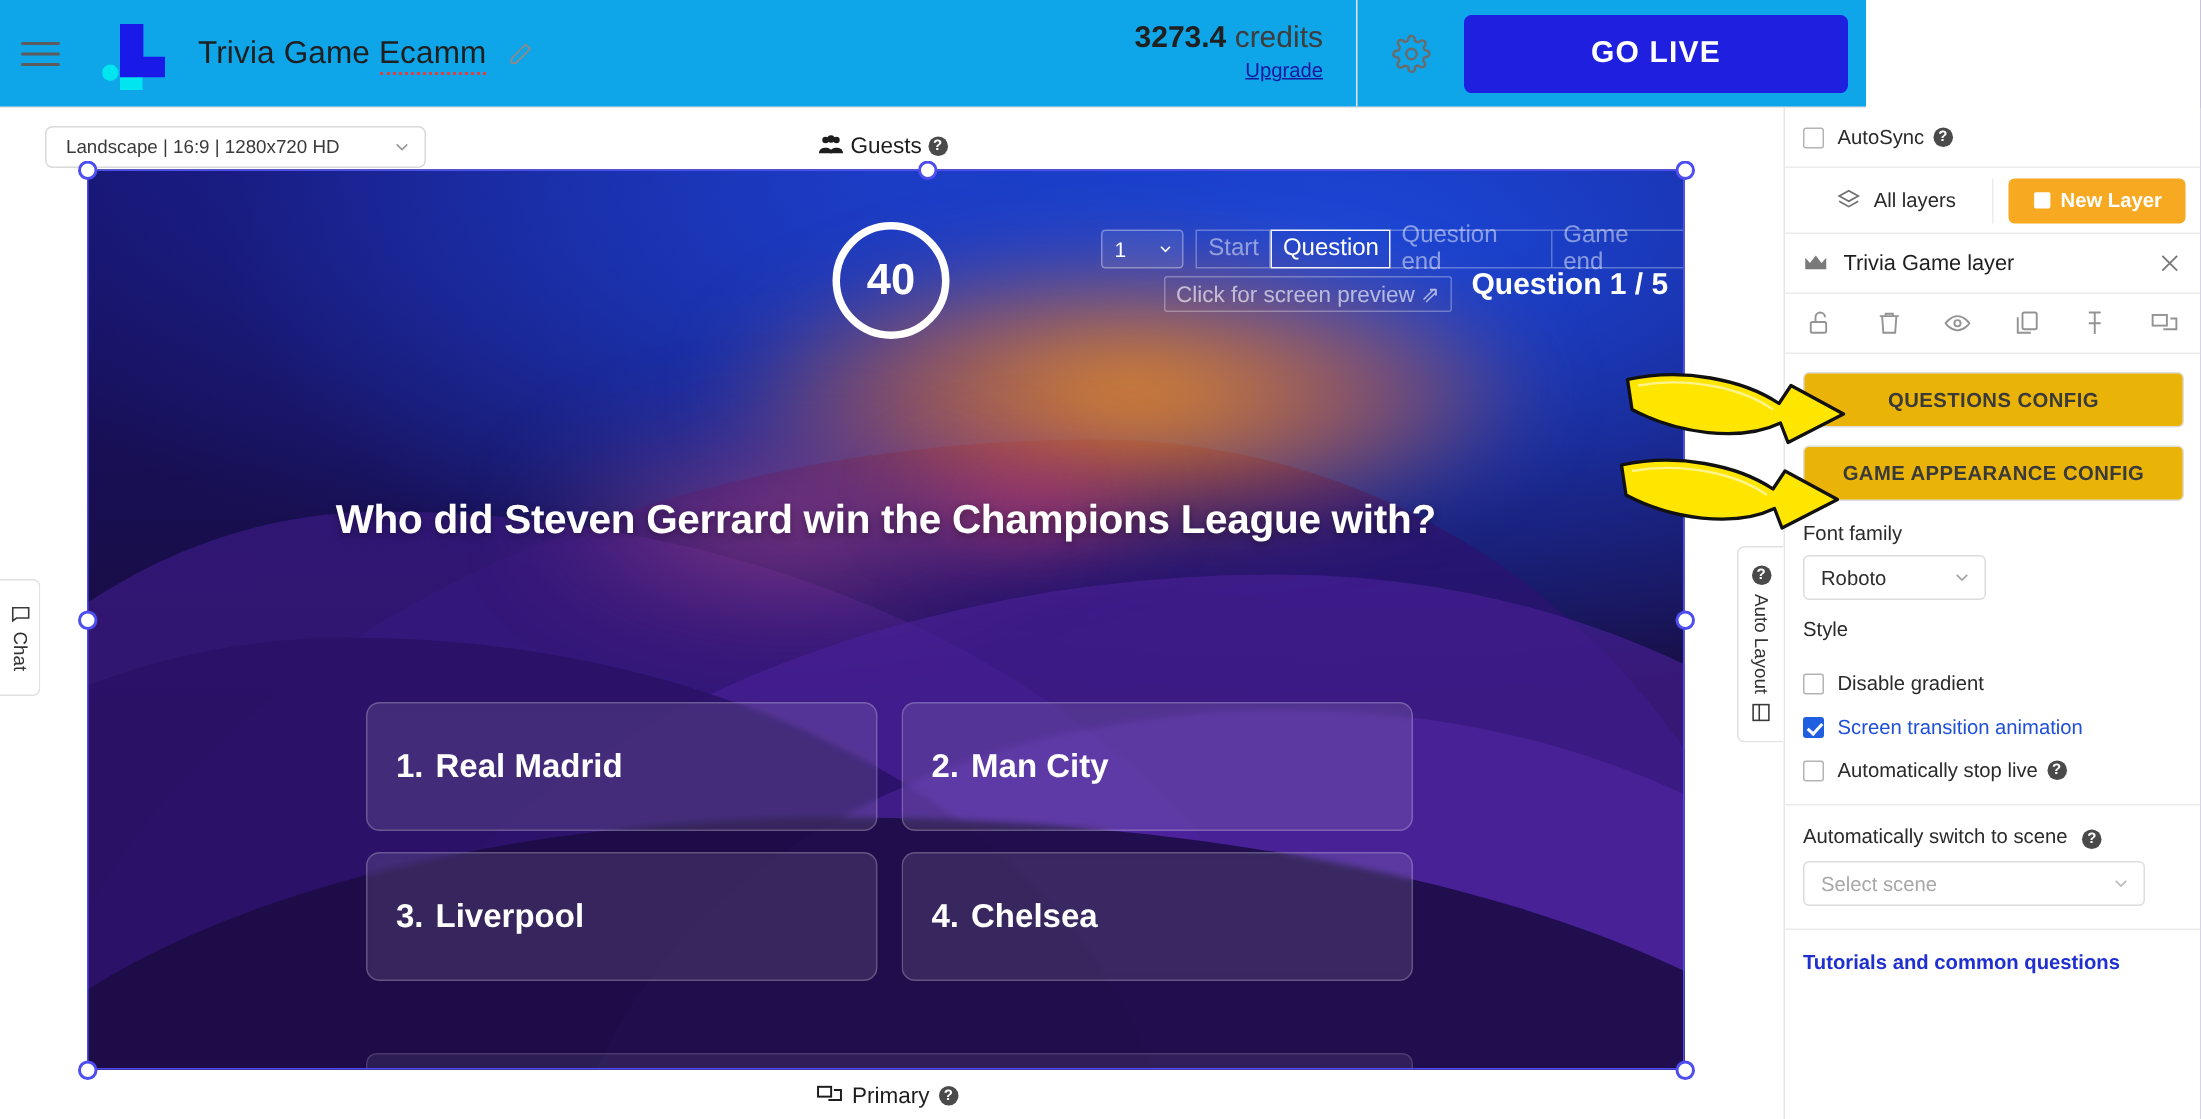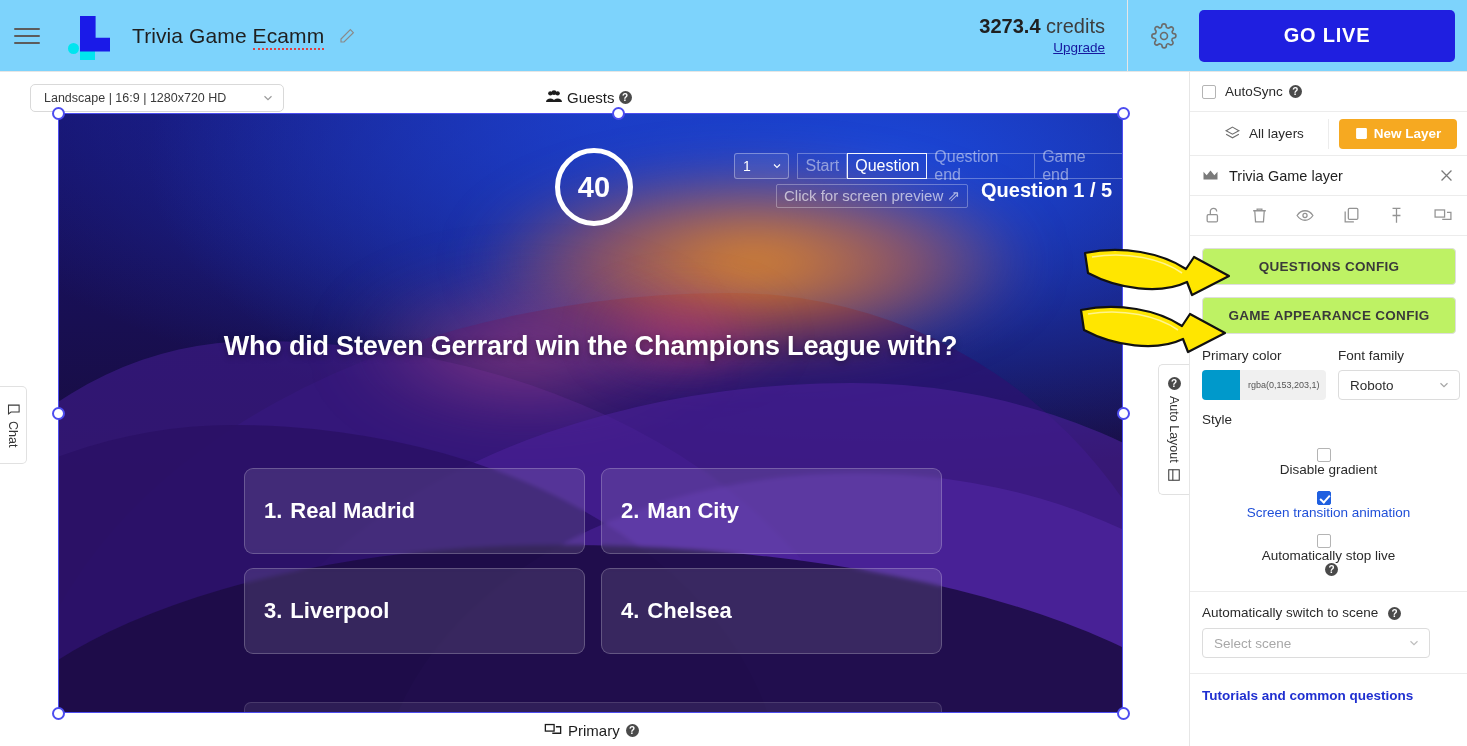--- a/index.html
+++ b/index.html
@@ -13,8 +13,8 @@
 
   
   #topbar {
-    position: absolute; top: 0; left: 0; width: 1467px; height: 72px;
-    background: #7dd3fc; border-bottom: 1px solid #e6e6e6;
+    position: absolute; top: 0; left: 0; width: 1244px; height: 72px;
+    background: #0ea5e9; border-bottom: 1px solid #e6e6e6;
     display: flex; align-items: center;
   }
   #hamburger {

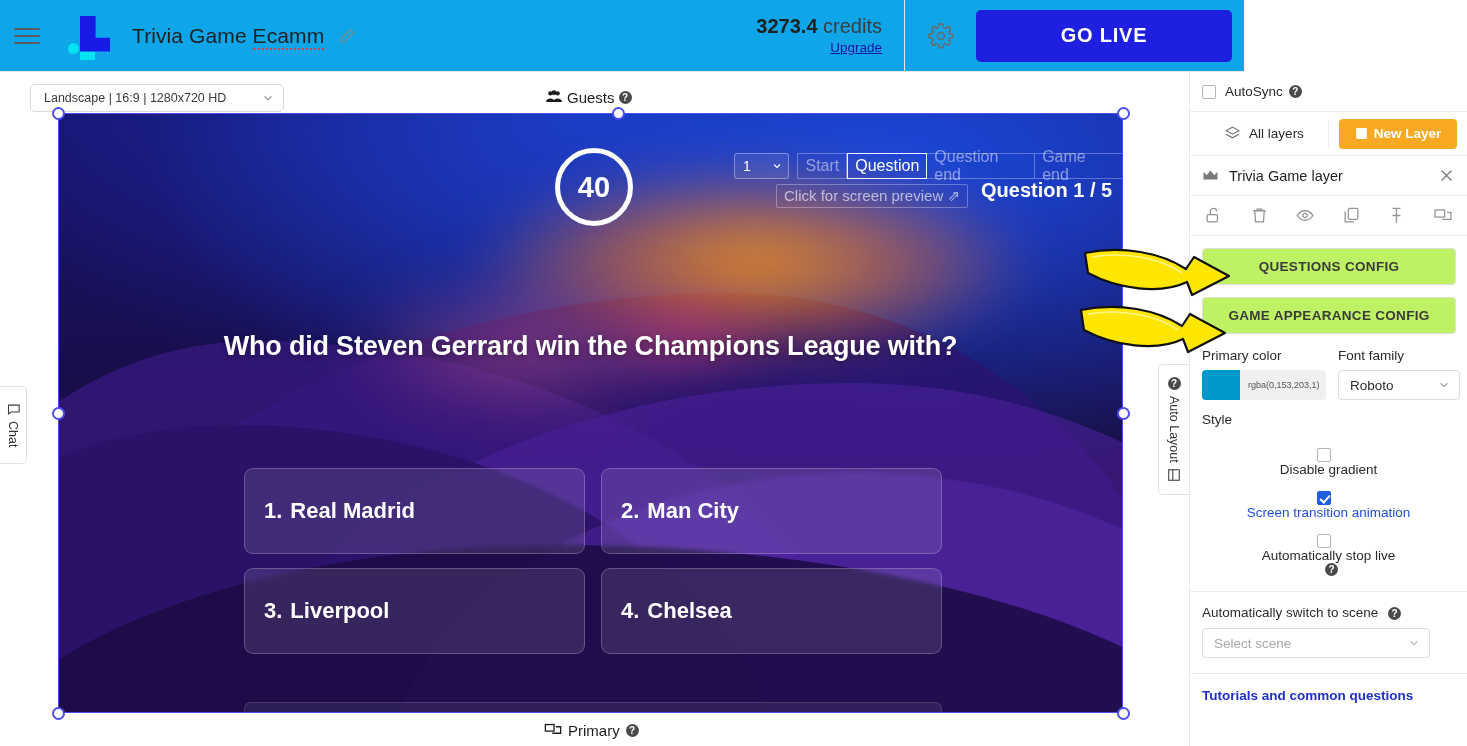--- a/index.html
+++ b/index.html
@@ -297,7 +297,7 @@
 
   .cfg-btn {
     margin: 12px 12px 0 12px; height: 37px; width: 254px;
-    border: 1px solid #dedede; border-radius: 4px; background: #bef264;
+    border: 1px solid #dedede; border-radius: 4px; background: #eab308;
     display: flex; align-items: center; justify-content: center;
     font-size: 13.5px; font-weight: bold; color: #3a3a3a; letter-spacing: .3px; cursor: pointer;
     font-family: "Liberation Sans", sans-serif;

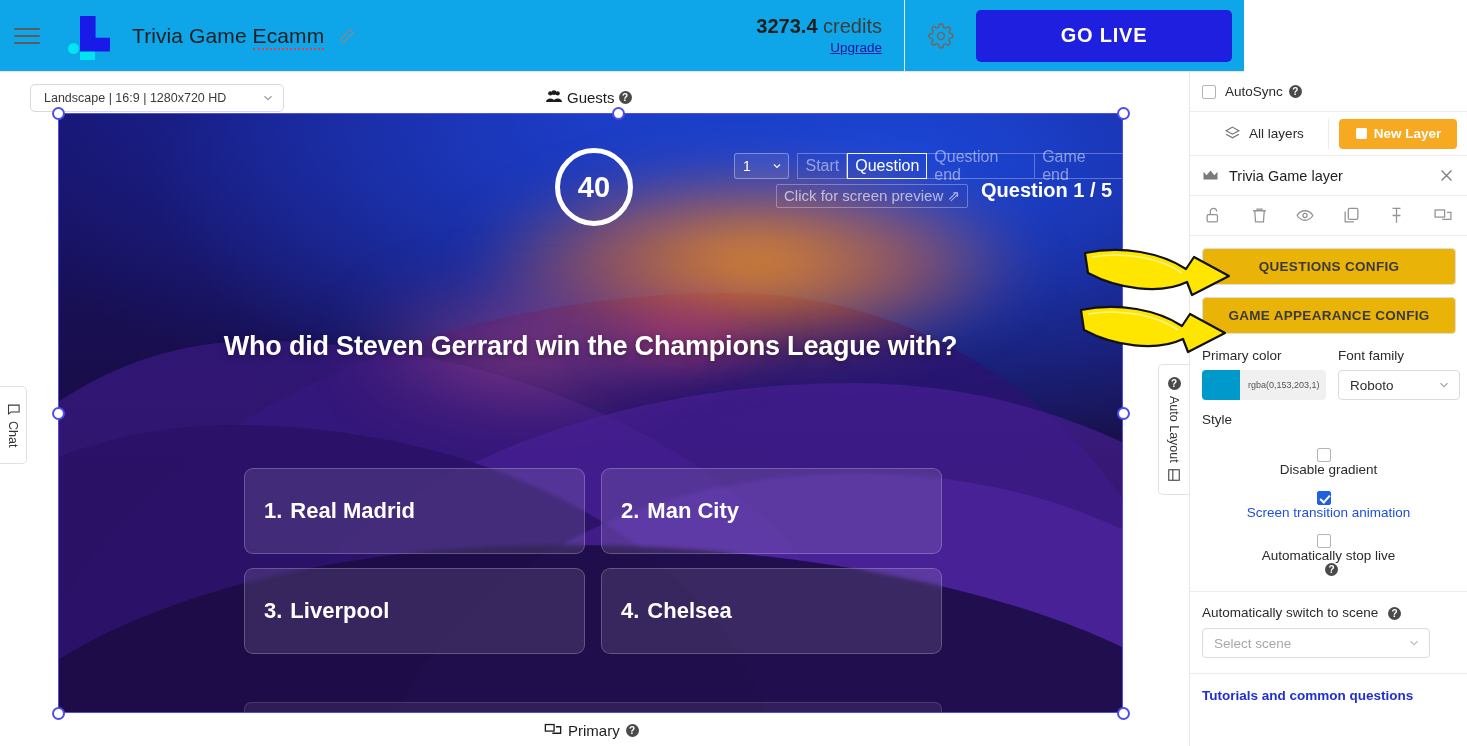--- a/index.html
+++ b/index.html
@@ -553,13 +553,6 @@
 
   <div class="fieldrow">
     <div class="field">
-      <span class="flabel">Primary color</span>
-      <div id="color-control">
-        <div id="color-swatch"></div>
-        <span id="color-value">rgba(0,153,203,1)</span>
-      </div>
-    </div>
-    <div class="field">
       <span class="flabel">Font family</span>
       <div class="sel" id="font-sel">
         <span>Roboto</span>

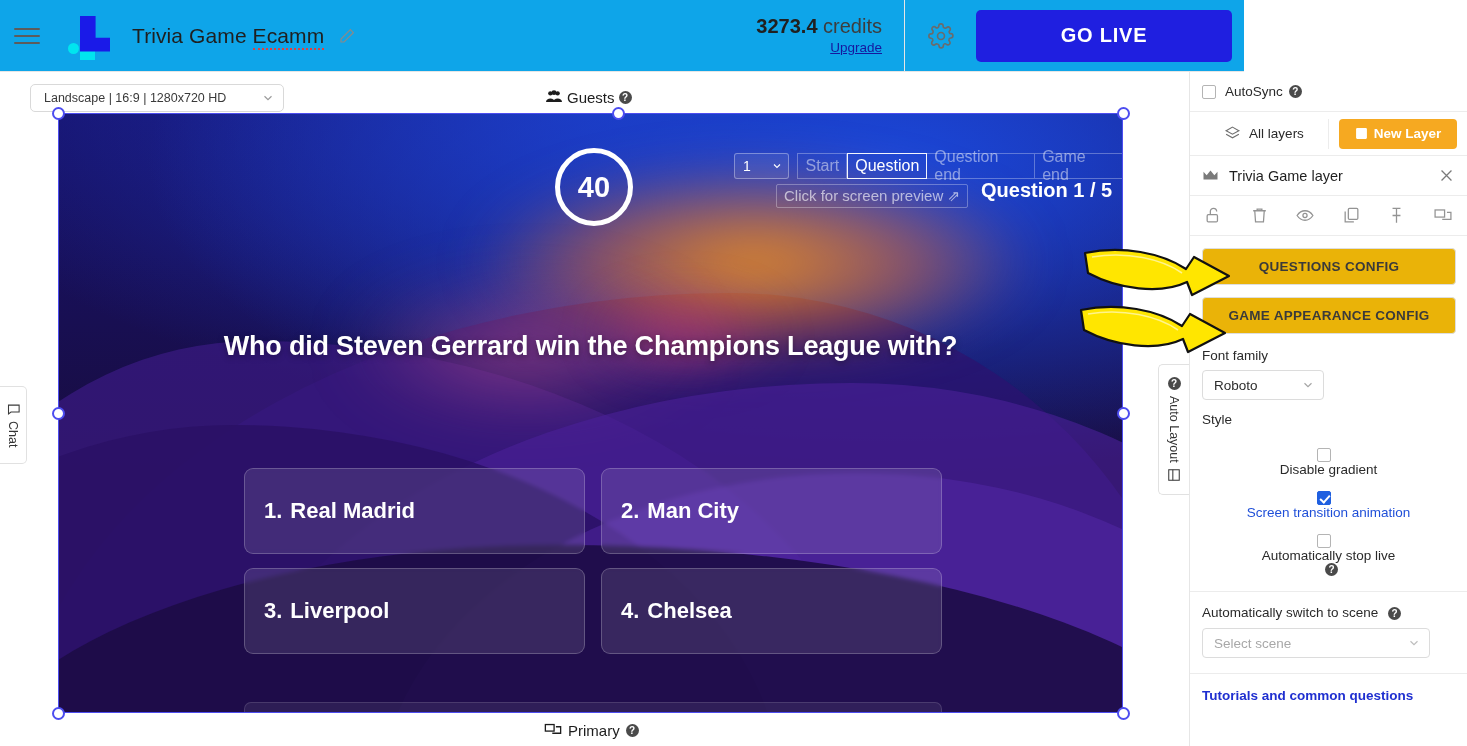--- a/index.html
+++ b/index.html
@@ -323,7 +323,7 @@
   #style-field { padding: 12px 12px 0 12px; }
   #style-sel { width: 254px; }
 
-  .checkrow { display: flex; align-items: center; padding: 14px 12px 0 12px; flex-direction: column; }
+  .checkrow { display: flex; align-items: center; padding: 14px 12px 0 12px; }
   .divider { height: 1px; background: #ececec; margin: 15px 0 0 0; }
   #scene-block { padding: 13px 20px 0 12px; }
   #scene-sel { width: 228px; margin-top: 8px; }

